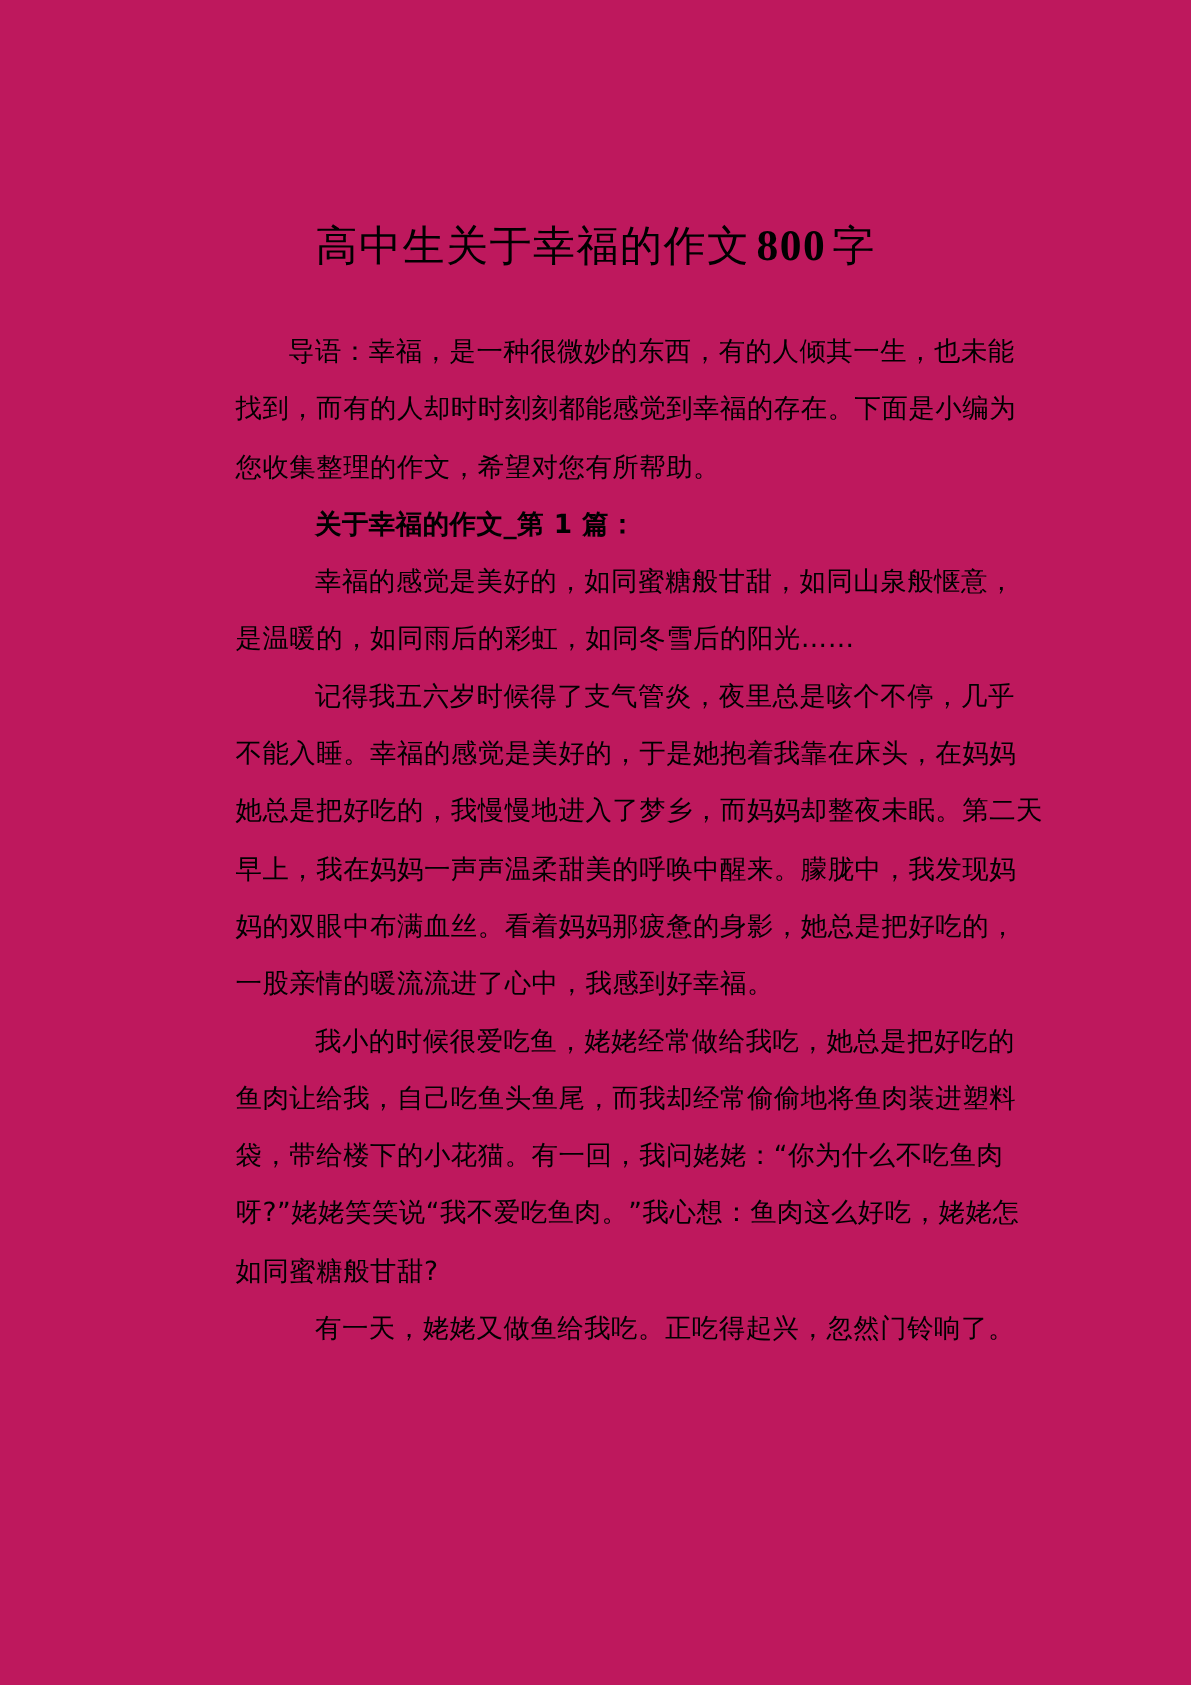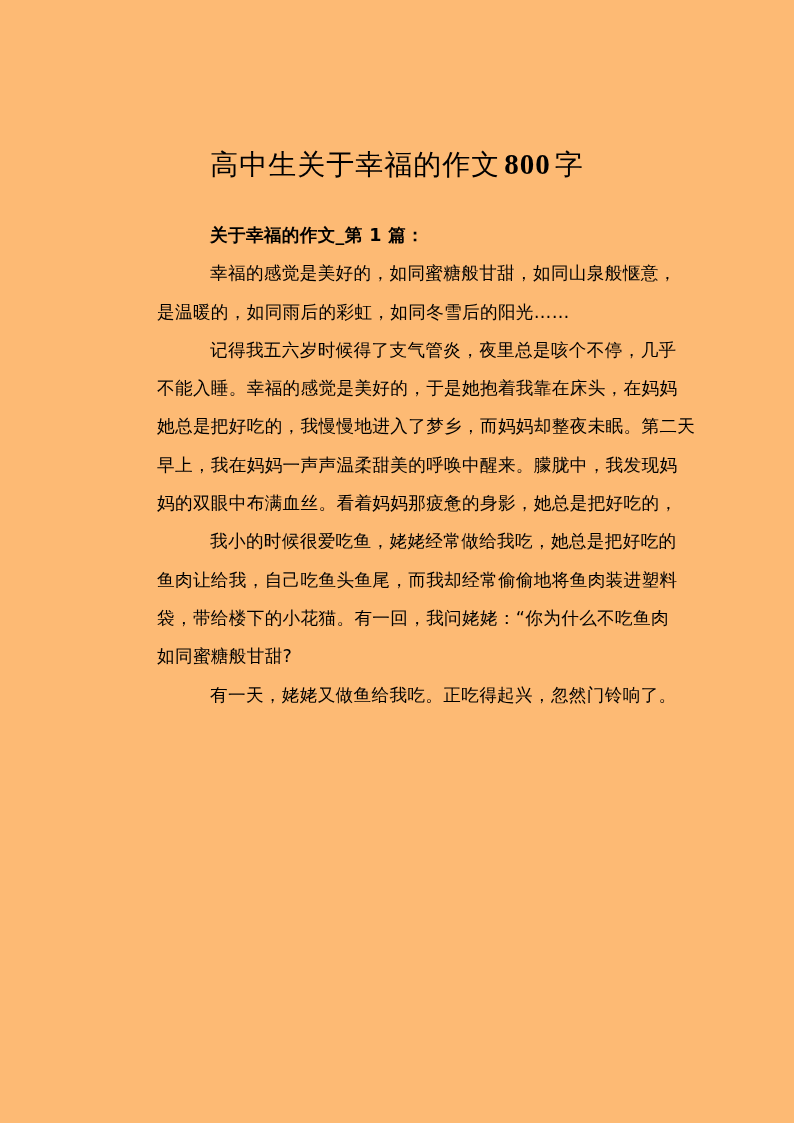--- a/index.html
+++ b/index.html
@@ -20,7 +20,7 @@
       top: 0;
       width: 794px;
       height: 1123px;
-      background: #fdba74;
+      background: #be185d;
     }
     .title {
       position: absolute;

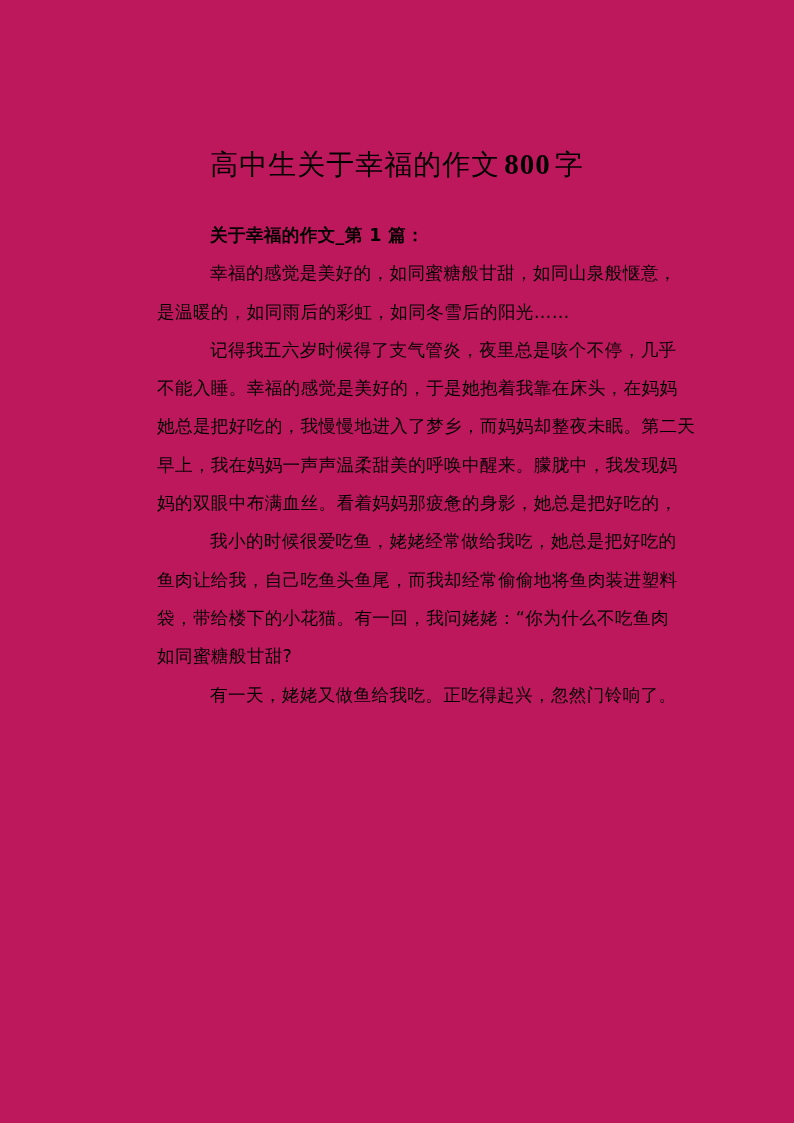--- a/index.html
+++ b/index.html
@@ -73,6 +73,11 @@
 
   <div class="body">
 
+    <div class="para">
+      <span class="line" style="padding-left:35px;">导语：幸福，是一种很微妙的东西，有的人倾其一生，也未能</span>
+      <span class="line">找到，而有的人却时时刻刻都能感觉到幸福的存在。下面是小编为</span>
+      <span class="line">您收集整理的作文，希望对您有所帮助。</span>
+    </div>
 
     <div class="para">
       <span class="line" style="padding-left:53px;font-weight:bold;">关于幸福的作文_第 1 篇：</span>

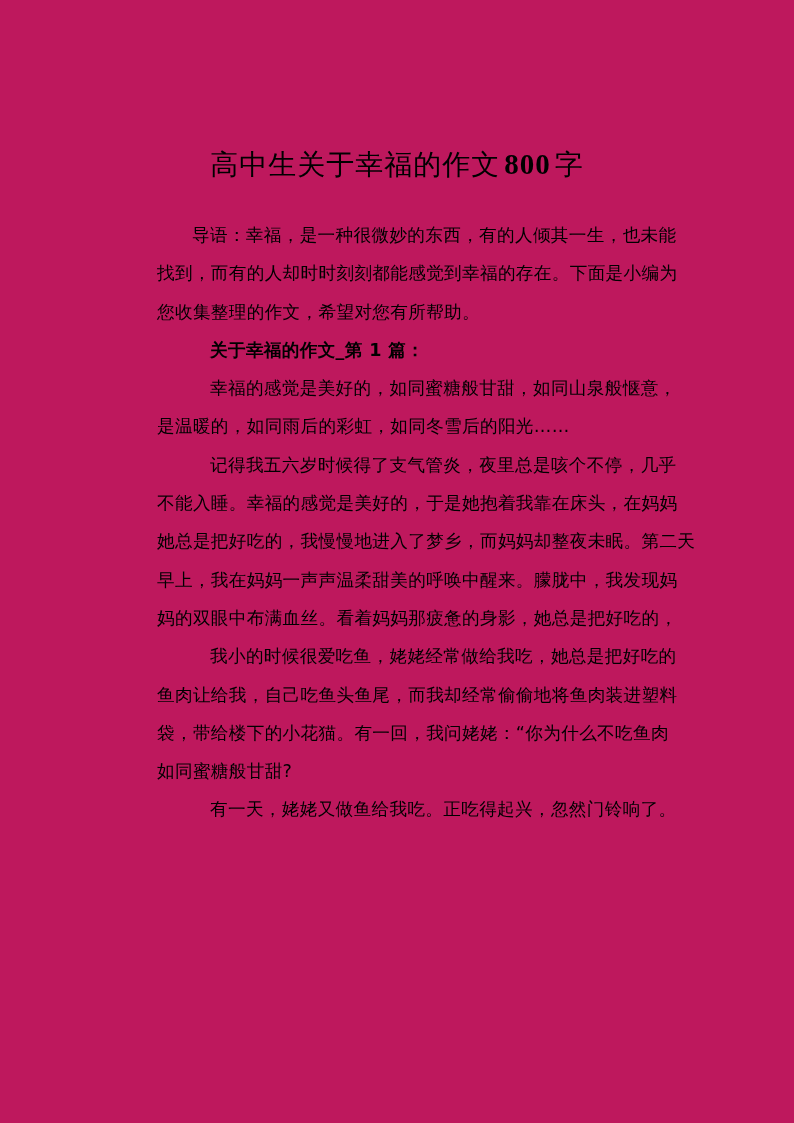--- a/index.html
+++ b/index.html
@@ -94,6 +94,7 @@
       <span class="line">她总是把好吃的，我慢慢地进入了梦乡，而妈妈却整夜未眠。第二天</span>
       <span class="line">早上，我在妈妈一声声温柔甜美的呼唤中醒来。朦胧中，我发现妈</span>
       <span class="line">妈的双眼中布满血丝。看着妈妈那疲惫的身影，她总是把好吃的，</span>
+      <span class="line">一股亲情的暖流流进了心中，我感到好幸福。</span>
     </div>
 
     <div class="para">

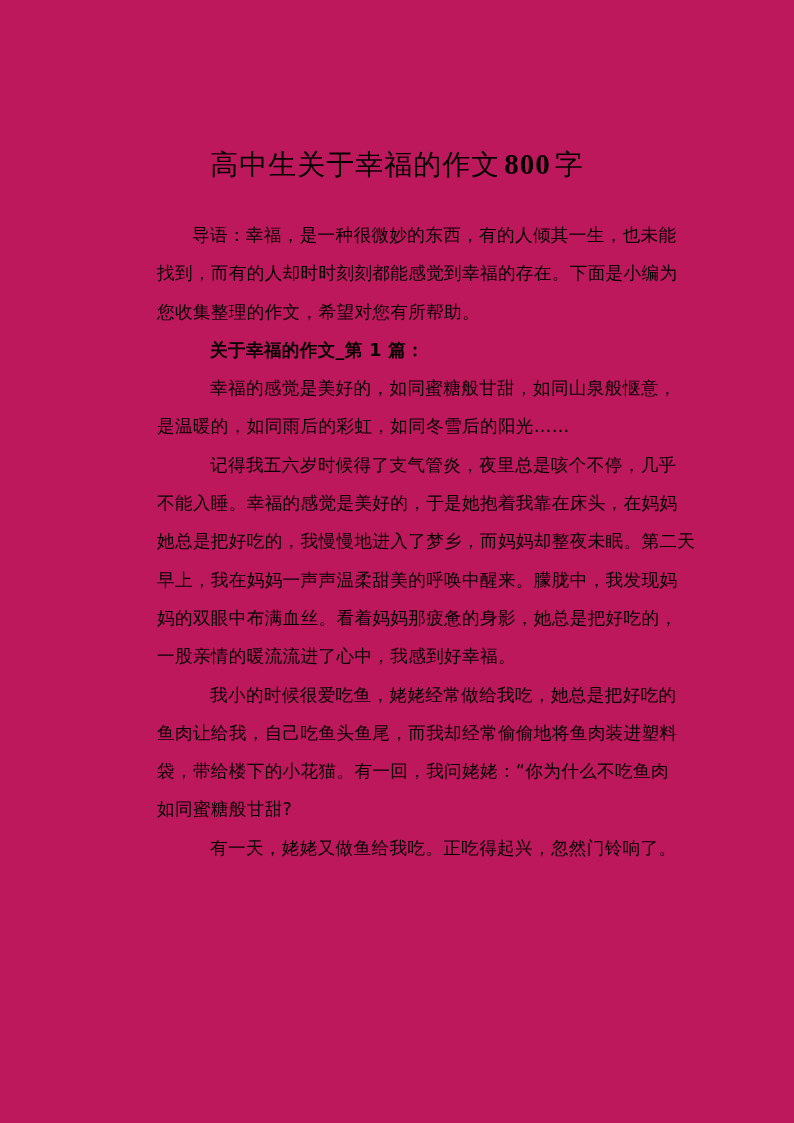--- a/index.html
+++ b/index.html
@@ -101,6 +101,7 @@
       <span class="line" style="padding-left:53px;">我小的时候很爱吃鱼，姥姥经常做给我吃，她总是把好吃的</span>
       <span class="line">鱼肉让给我，自己吃鱼头鱼尾，而我却经常偷偷地将鱼肉装进塑料</span>
       <span class="line">袋，带给楼下的小花猫。有一回，我问姥姥：“你为什么不吃鱼肉</span>
+      <span class="line">呀?”姥姥笑笑说“我不爱吃鱼肉。”我心想：鱼肉这么好吃，姥姥怎</span>
       <span class="line">如同蜜糖般甘甜?</span>
     </div>
 

